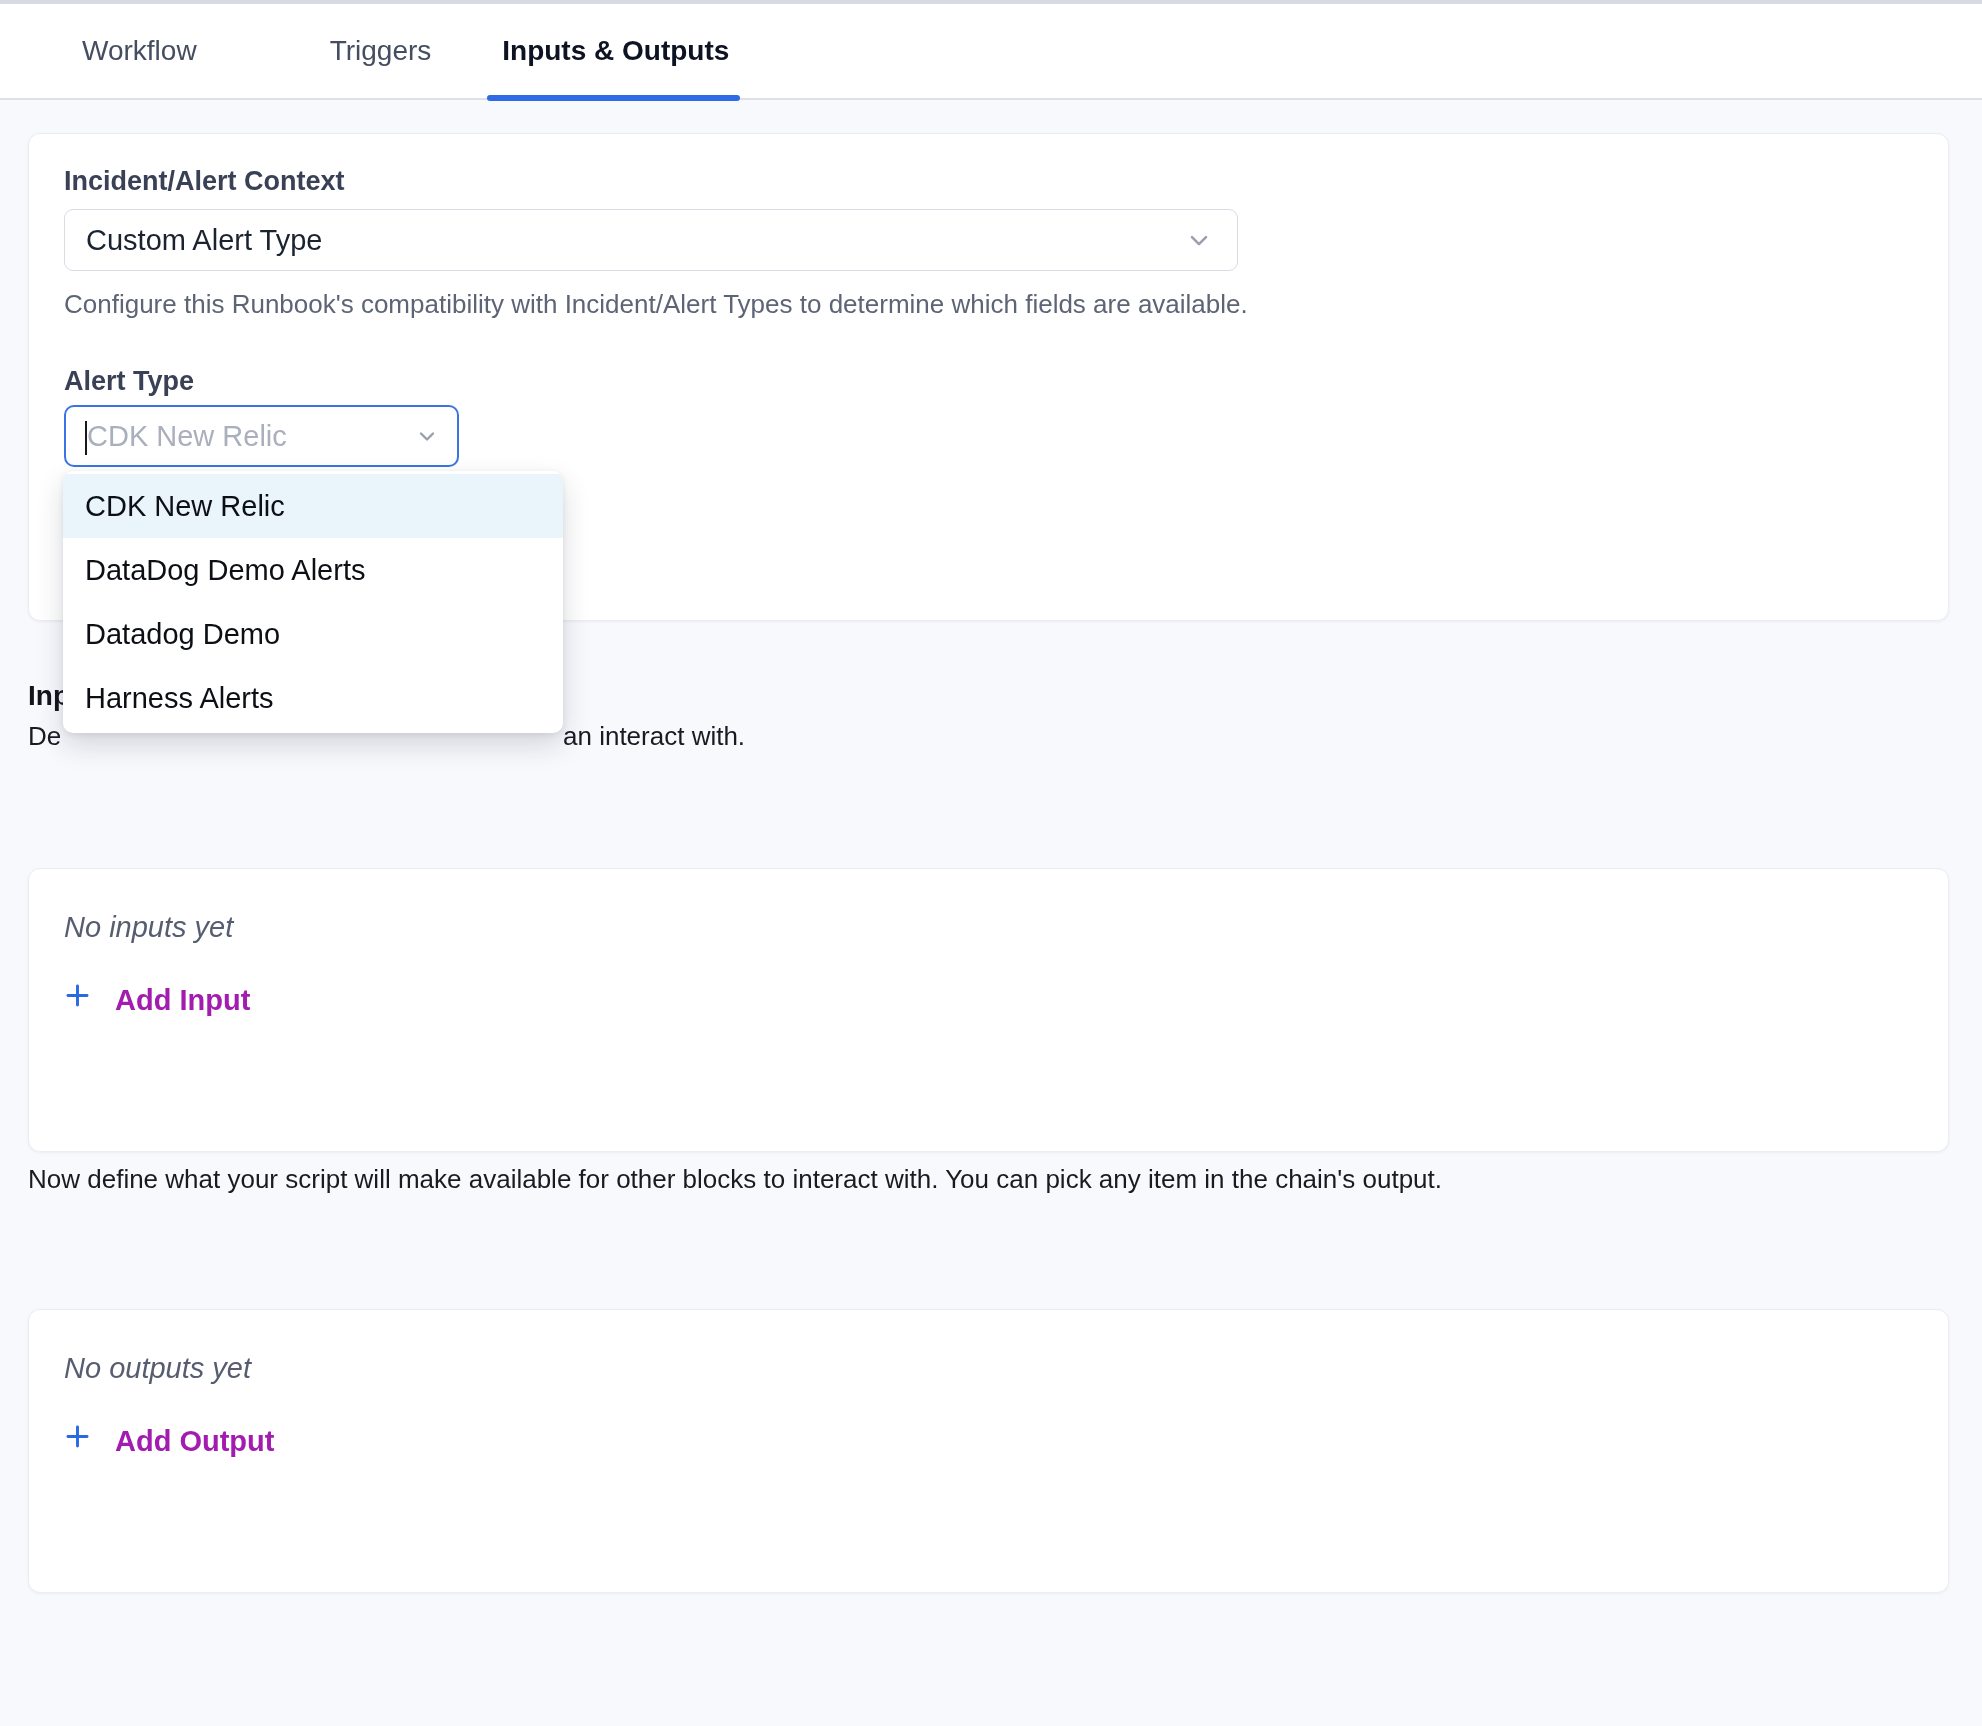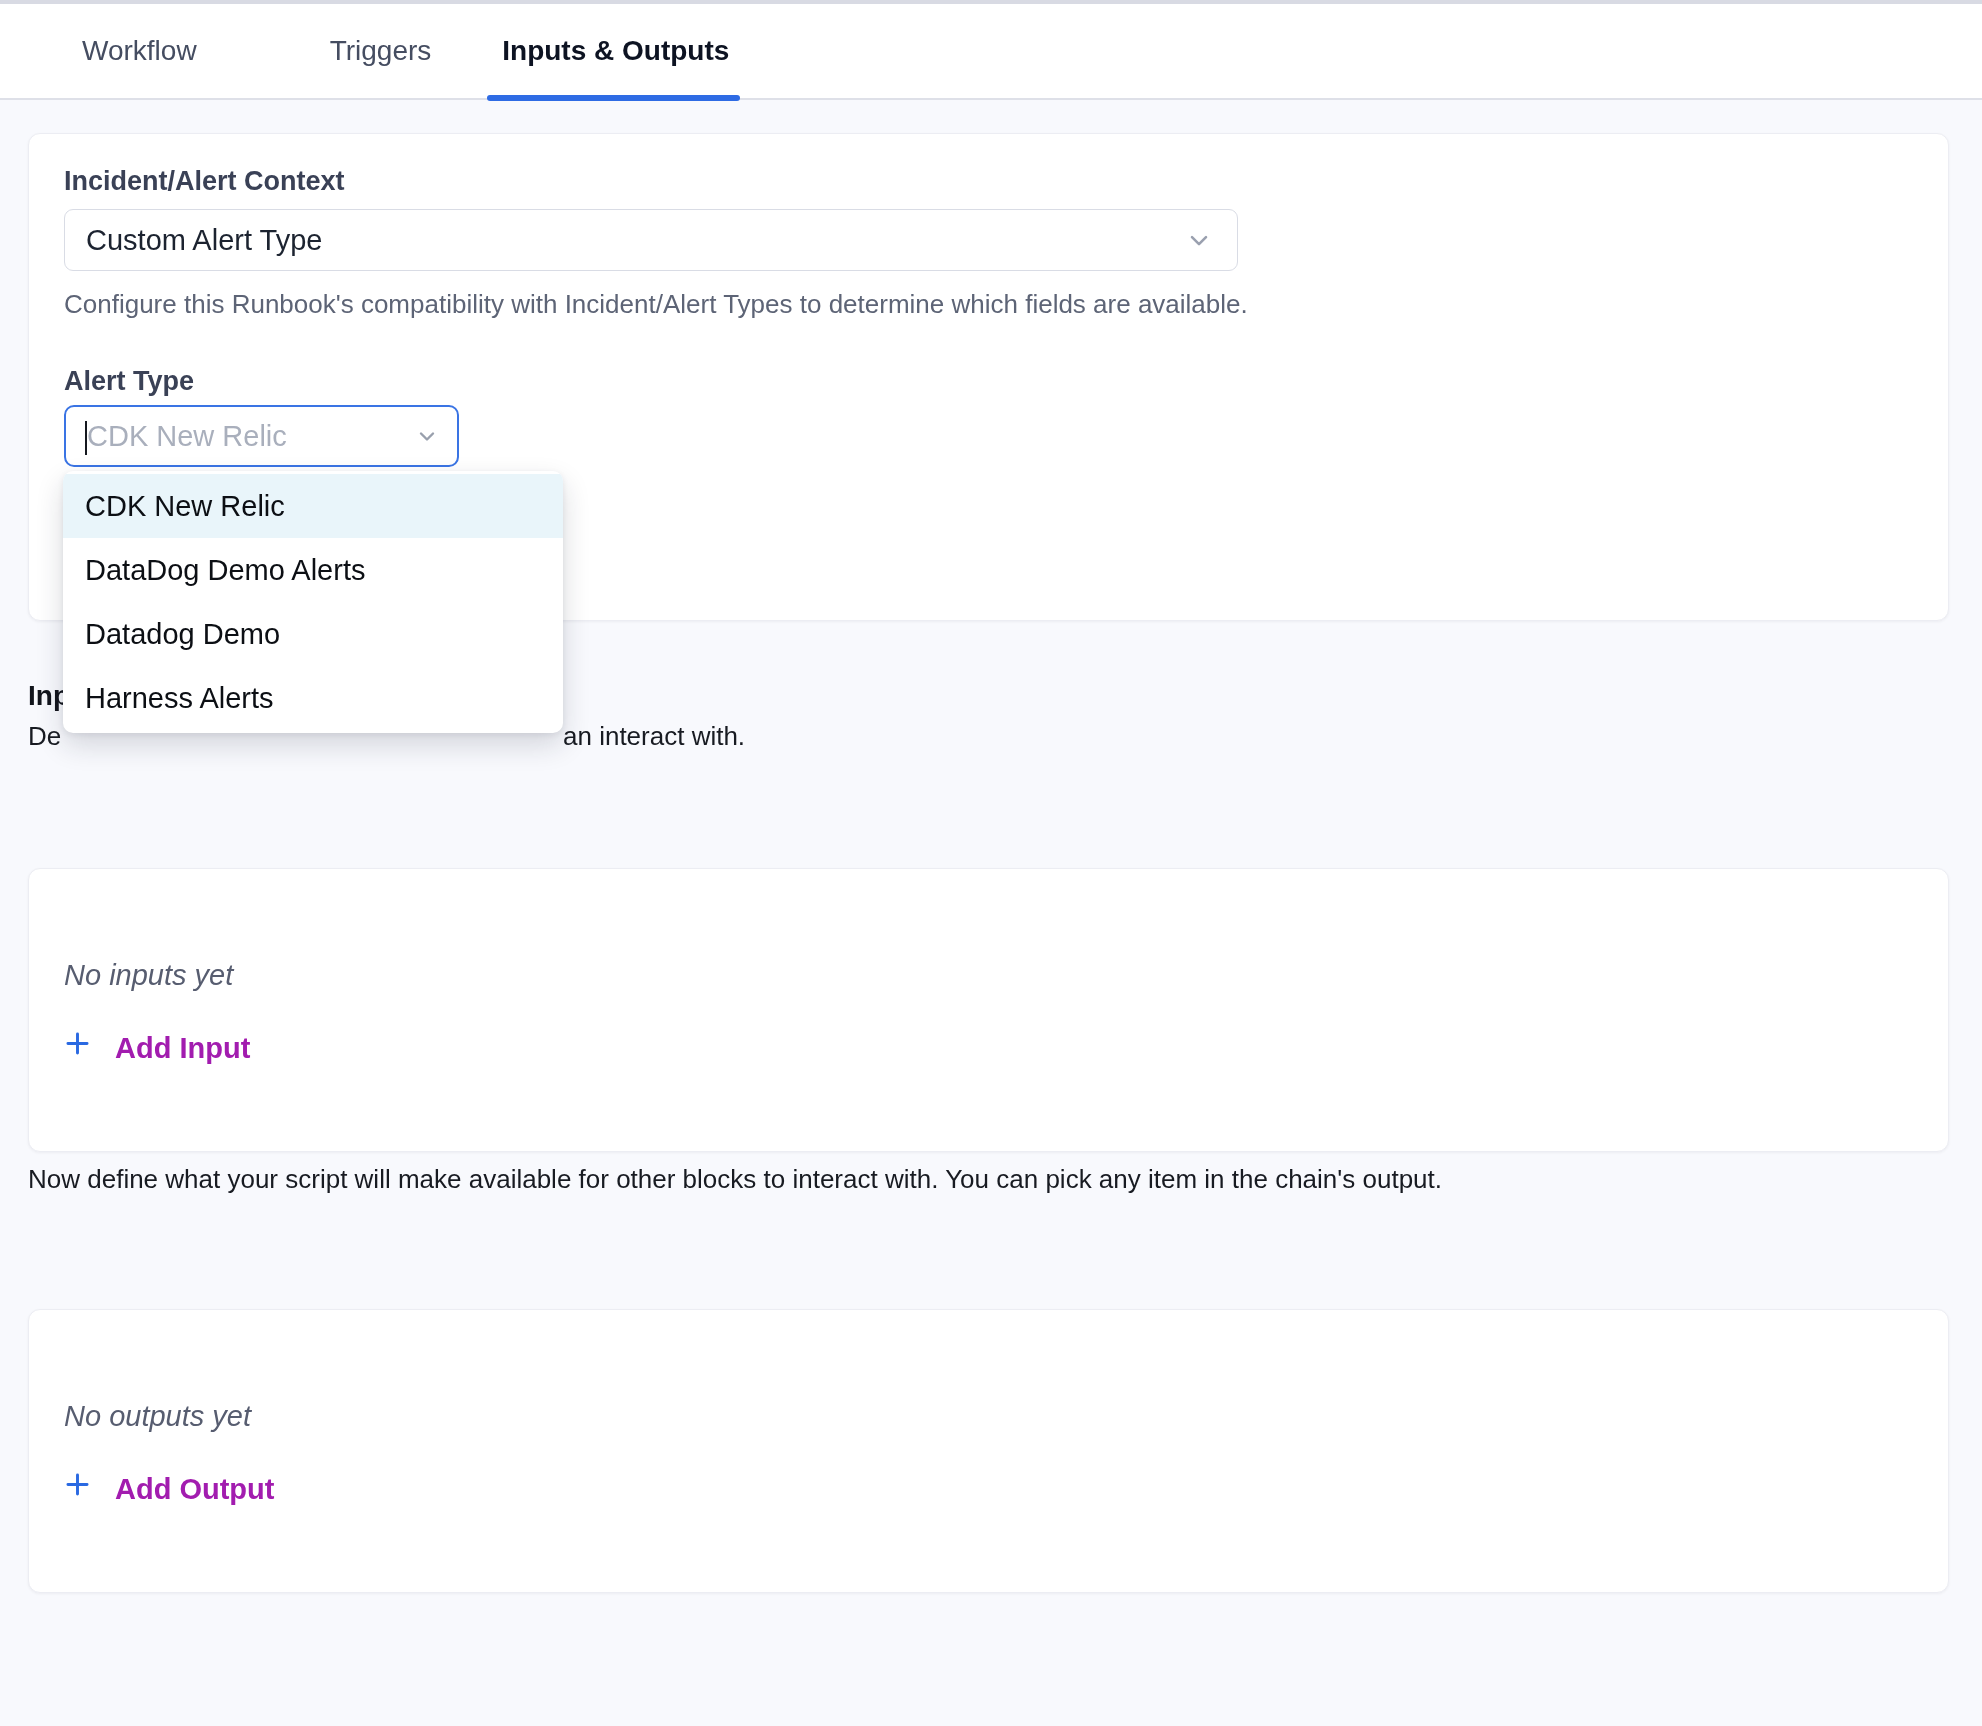--- a/index.html
+++ b/index.html
@@ -101,7 +101,7 @@
   .empty-card { height:284px; padding:40px 35px; }
   .inputs-card { margin-top:115px; }
   .outputs-card { margin-top:113px; }
-  .empty-text { font-style:italic; font-size:29px; line-height:36px; color:#575d70;margin-top:48px; }
+  .empty-text { font-style:italic; font-size:29px; line-height:36px; color:#575d70; }
   .add-btn {
     margin-top:37px;
     display:flex; align-items:flex-start; gap:24px;

